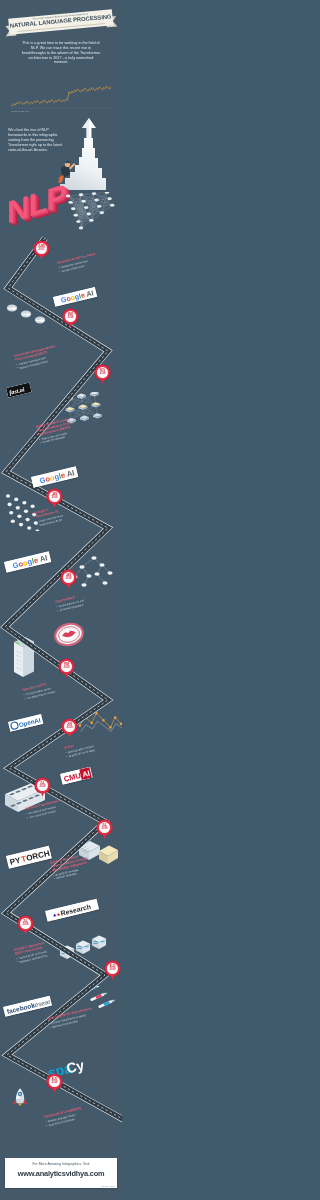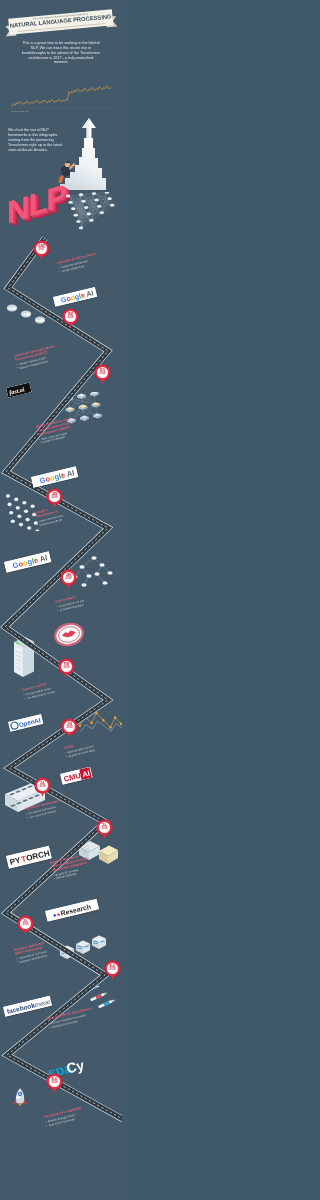--- a/index.html
+++ b/index.html
@@ -724,6 +724,11 @@
       </div>
     </div>
 
+  <div class="footer">
+    <div class="l1">For More Amazing Infographics, Visit</div>
+    <div class="url">www.analyticsvidhya.com</div>
+    <div class="brand">Analytics Vidhya</div>
+  </div>
 
 </div>
 

